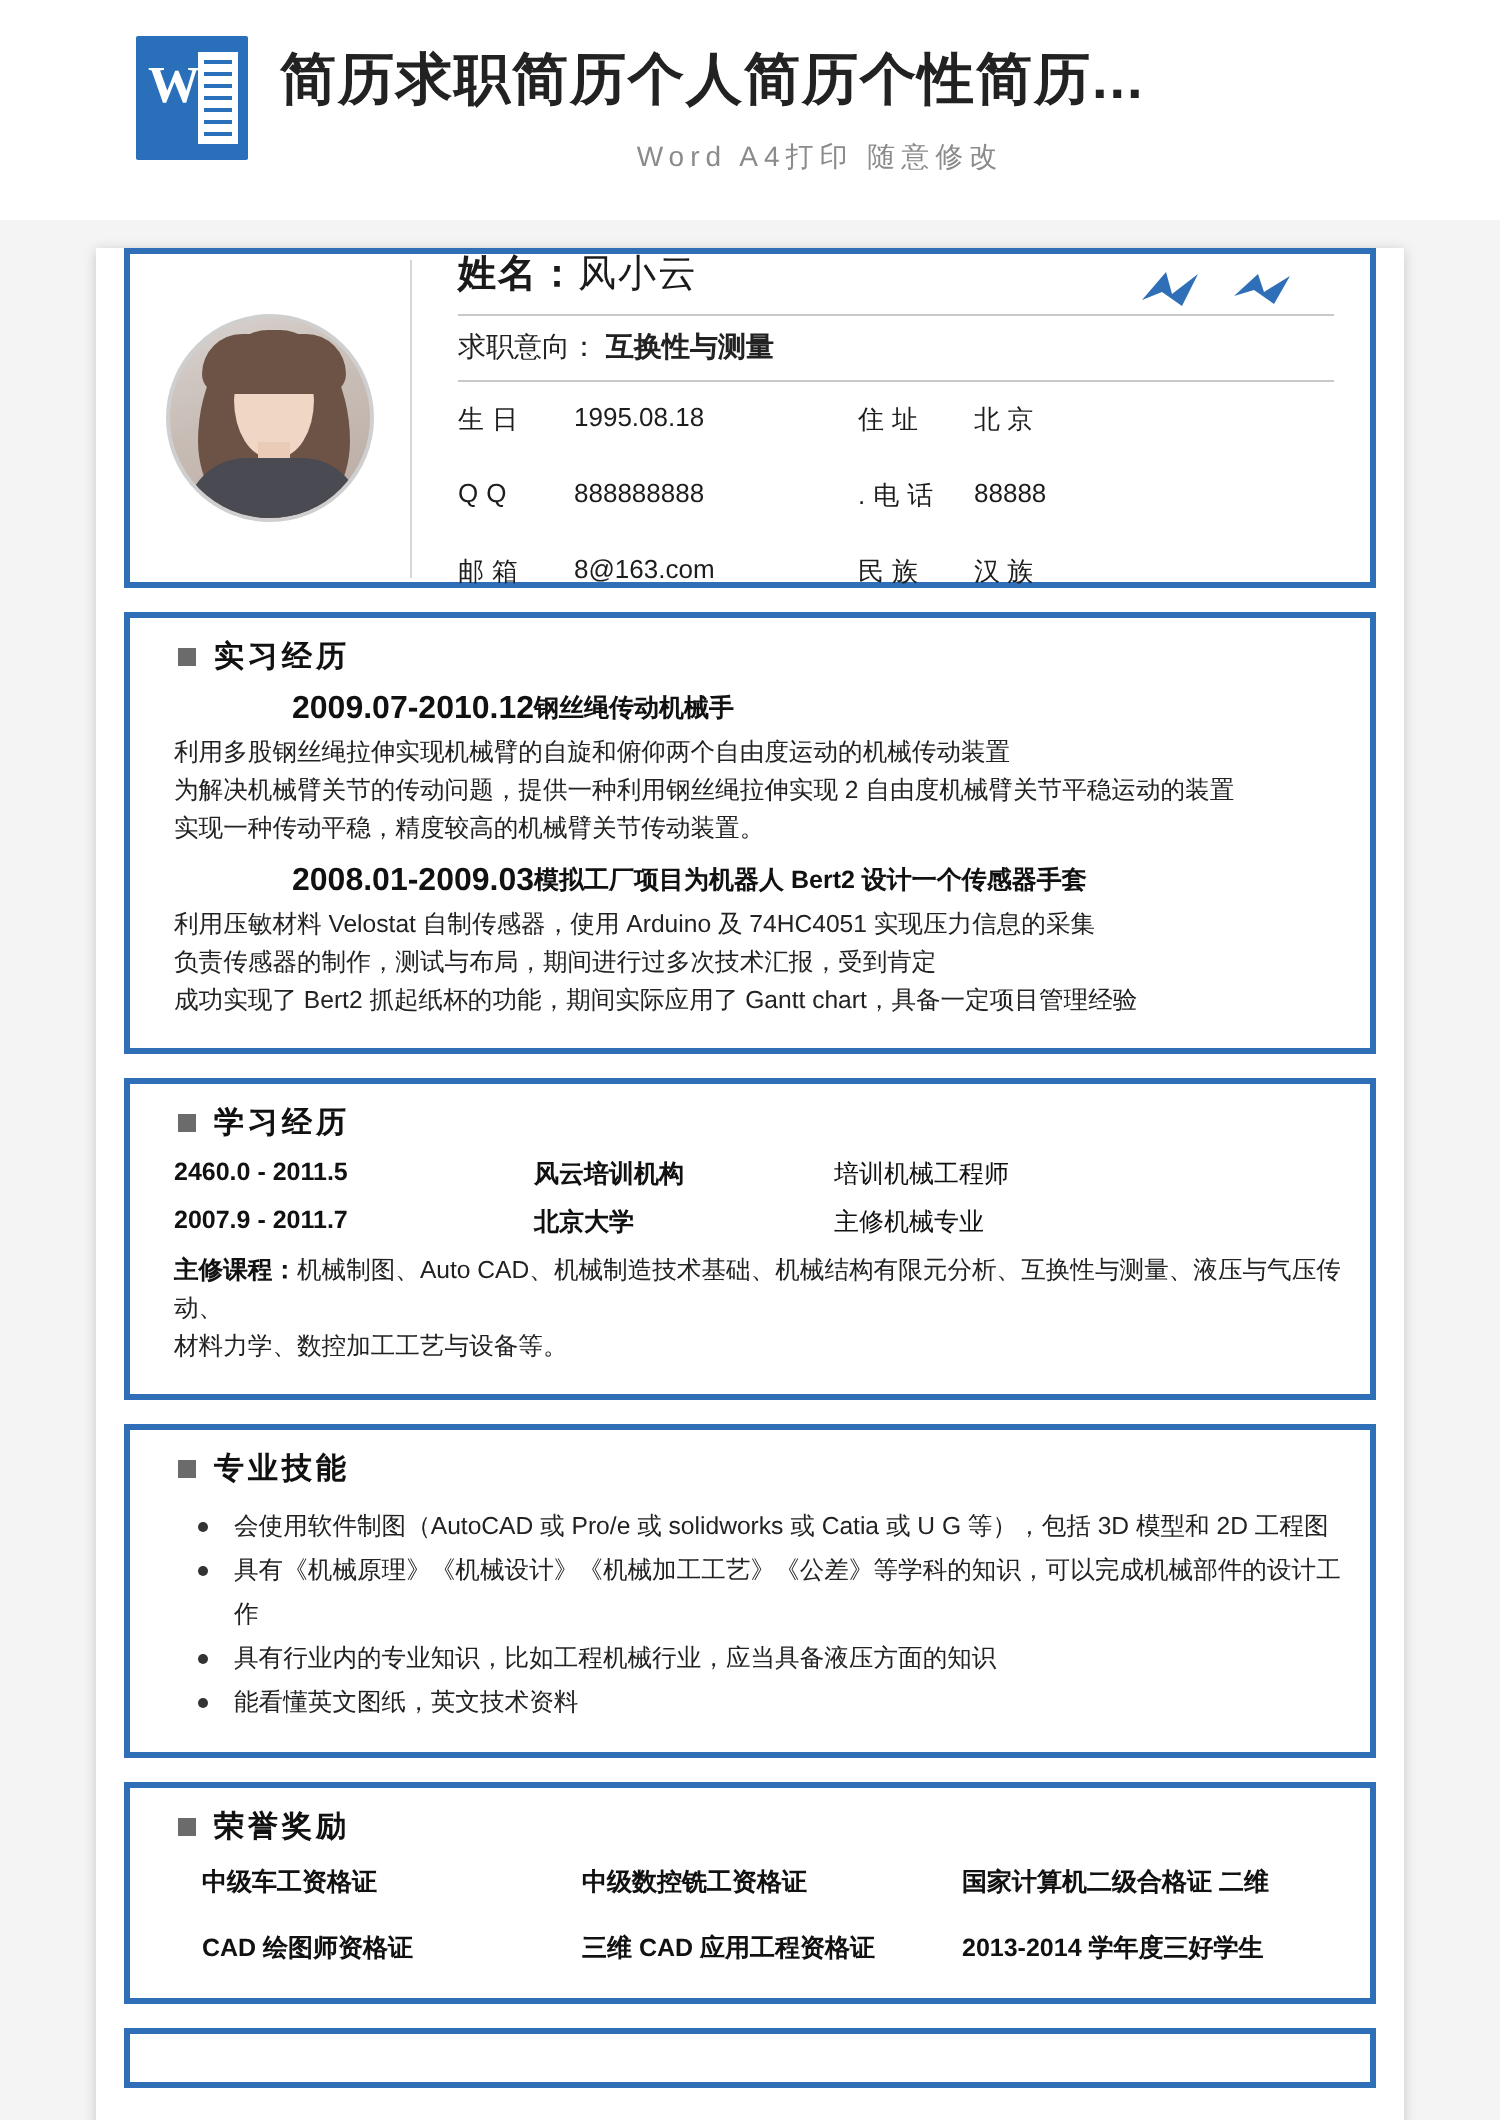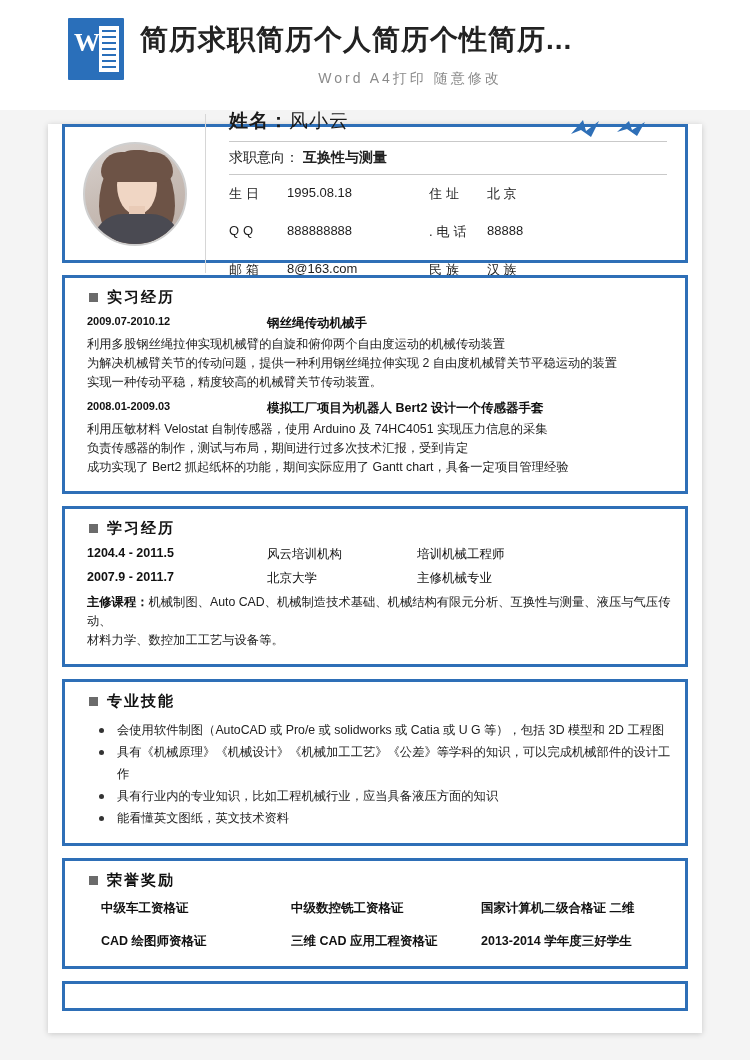--- a/index.html
+++ b/index.html
@@ -85,7 +85,7 @@
     position: relative;
     margin: 14px 14px 0 14px;
     border: 3px solid #2e6fb7;
-    height: 139px;
+    height: 170px;
     display: flex;
     align-items: center;
   }

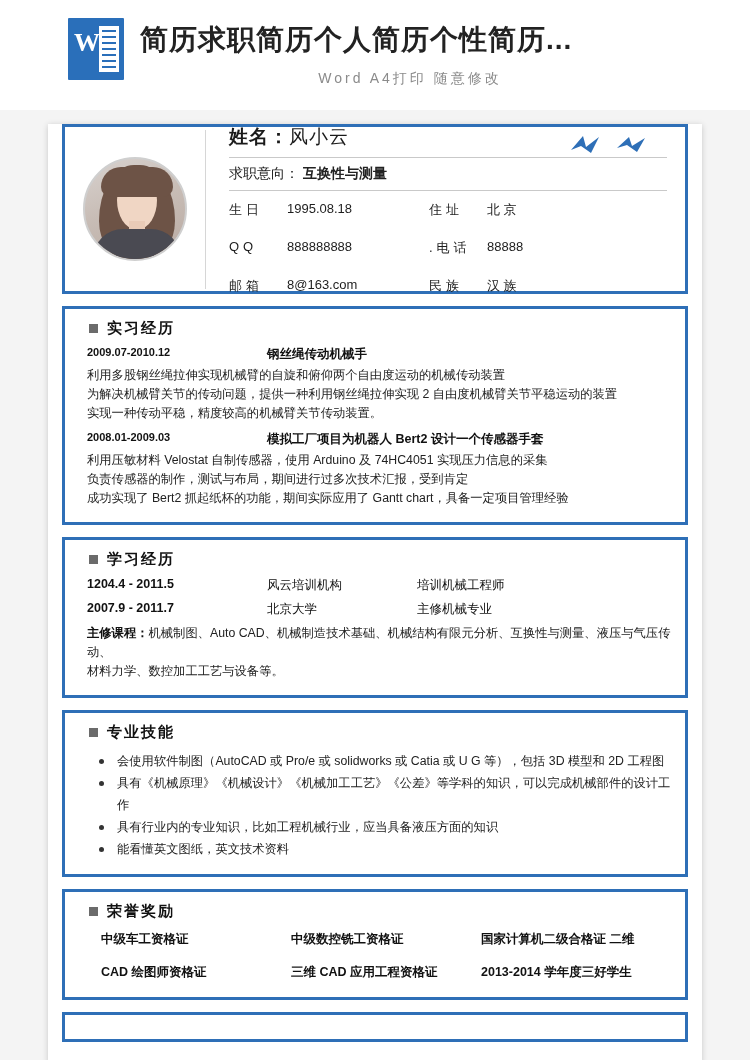--- a/index.html
+++ b/index.html
@@ -201,7 +201,7 @@
 
   
   .exp-head { display: flex; margin-top: 6px; }
-  .exp-date { width: 180px; font-size: 11px; font-weight: bold; color: #111; }
+  .exp-date { width: 180px; font-size: 16px; font-weight: bold; color: #111; text-align: right; }
   .exp-role { font-size: 12.5px; font-weight: bold; color: #111; }
   .exp-lines { margin-top: 3px; }
   .exp-lines div {

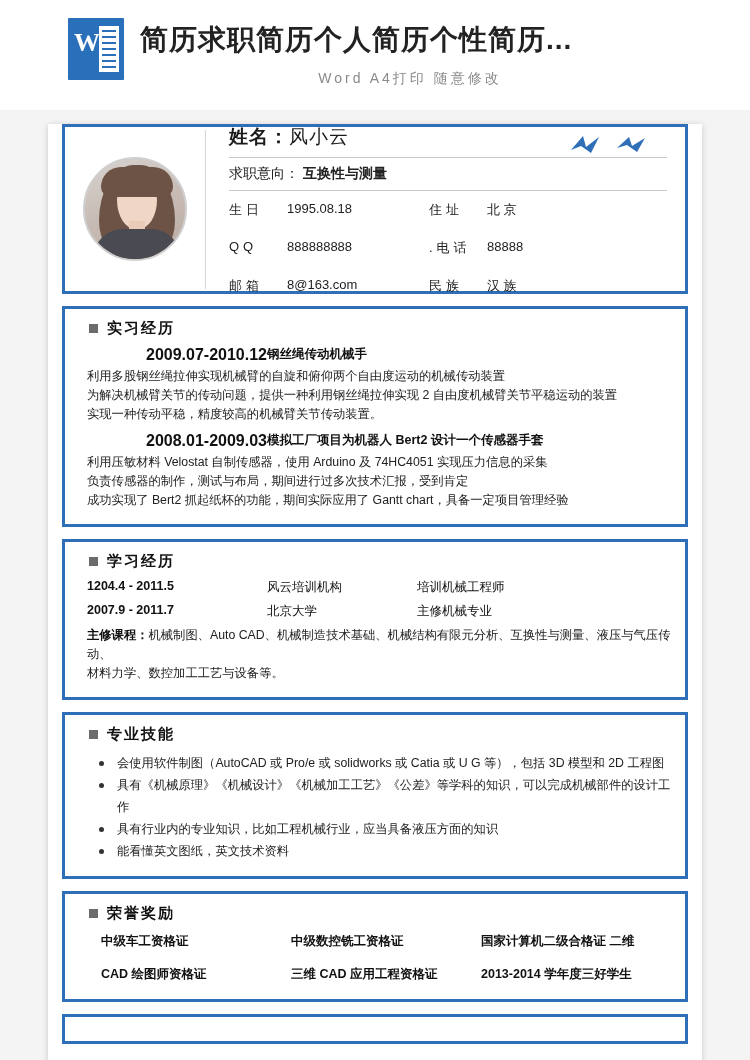--- a/index.html
+++ b/index.html
@@ -374,7 +374,7 @@
       </div>
 
       <div class="edu-row">
-        <span class="edu-date">1204.4 - 2011.5</span>
+        <span class="edu-date">2460.0 - 2011.5</span>
         <span class="edu-school">风云培训机构</span>
         <span class="edu-note">培训机械工程师</span>
       </div>

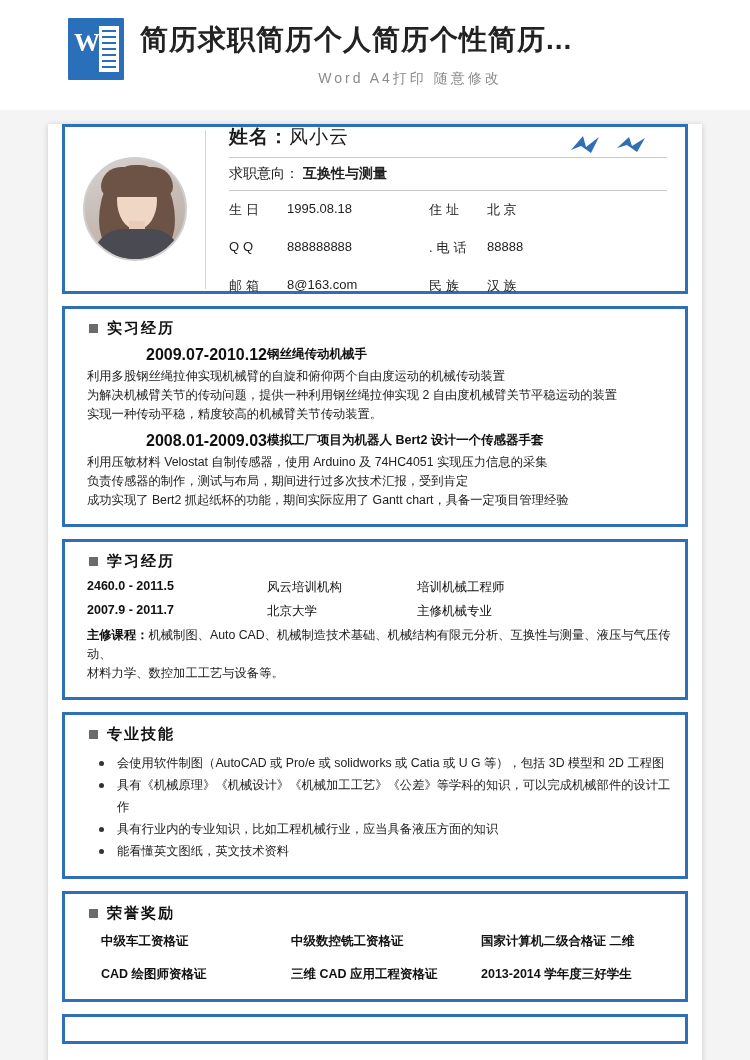--- a/index.html
+++ b/index.html
@@ -213,7 +213,7 @@
   
   .edu-row { display: flex; margin-top: 7px; font-size: 12.5px; color: #111; }
   .edu-date { width: 180px; font-weight: bold; }
-  .edu-school { width: 150px; font-weight: normal; }
+  .edu-school { width: 150px; font-weight: bold; }
   .edu-note { }
   .edu-extra { margin-top: 6px; font-size: 12.3px; line-height: 19px; color: #222; }
   .edu-extra b { color: #111; text-align: center; }

